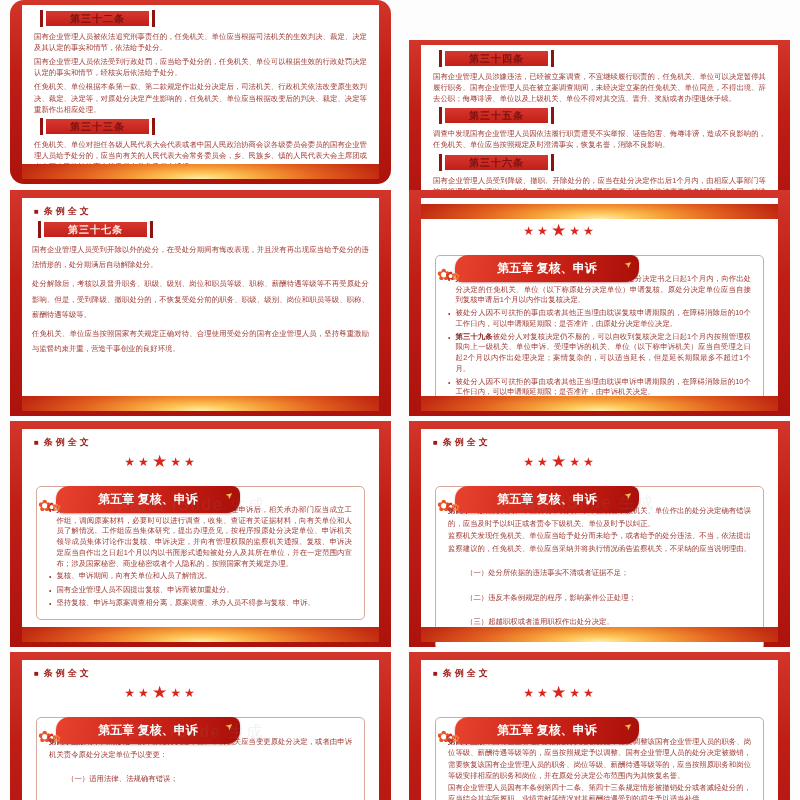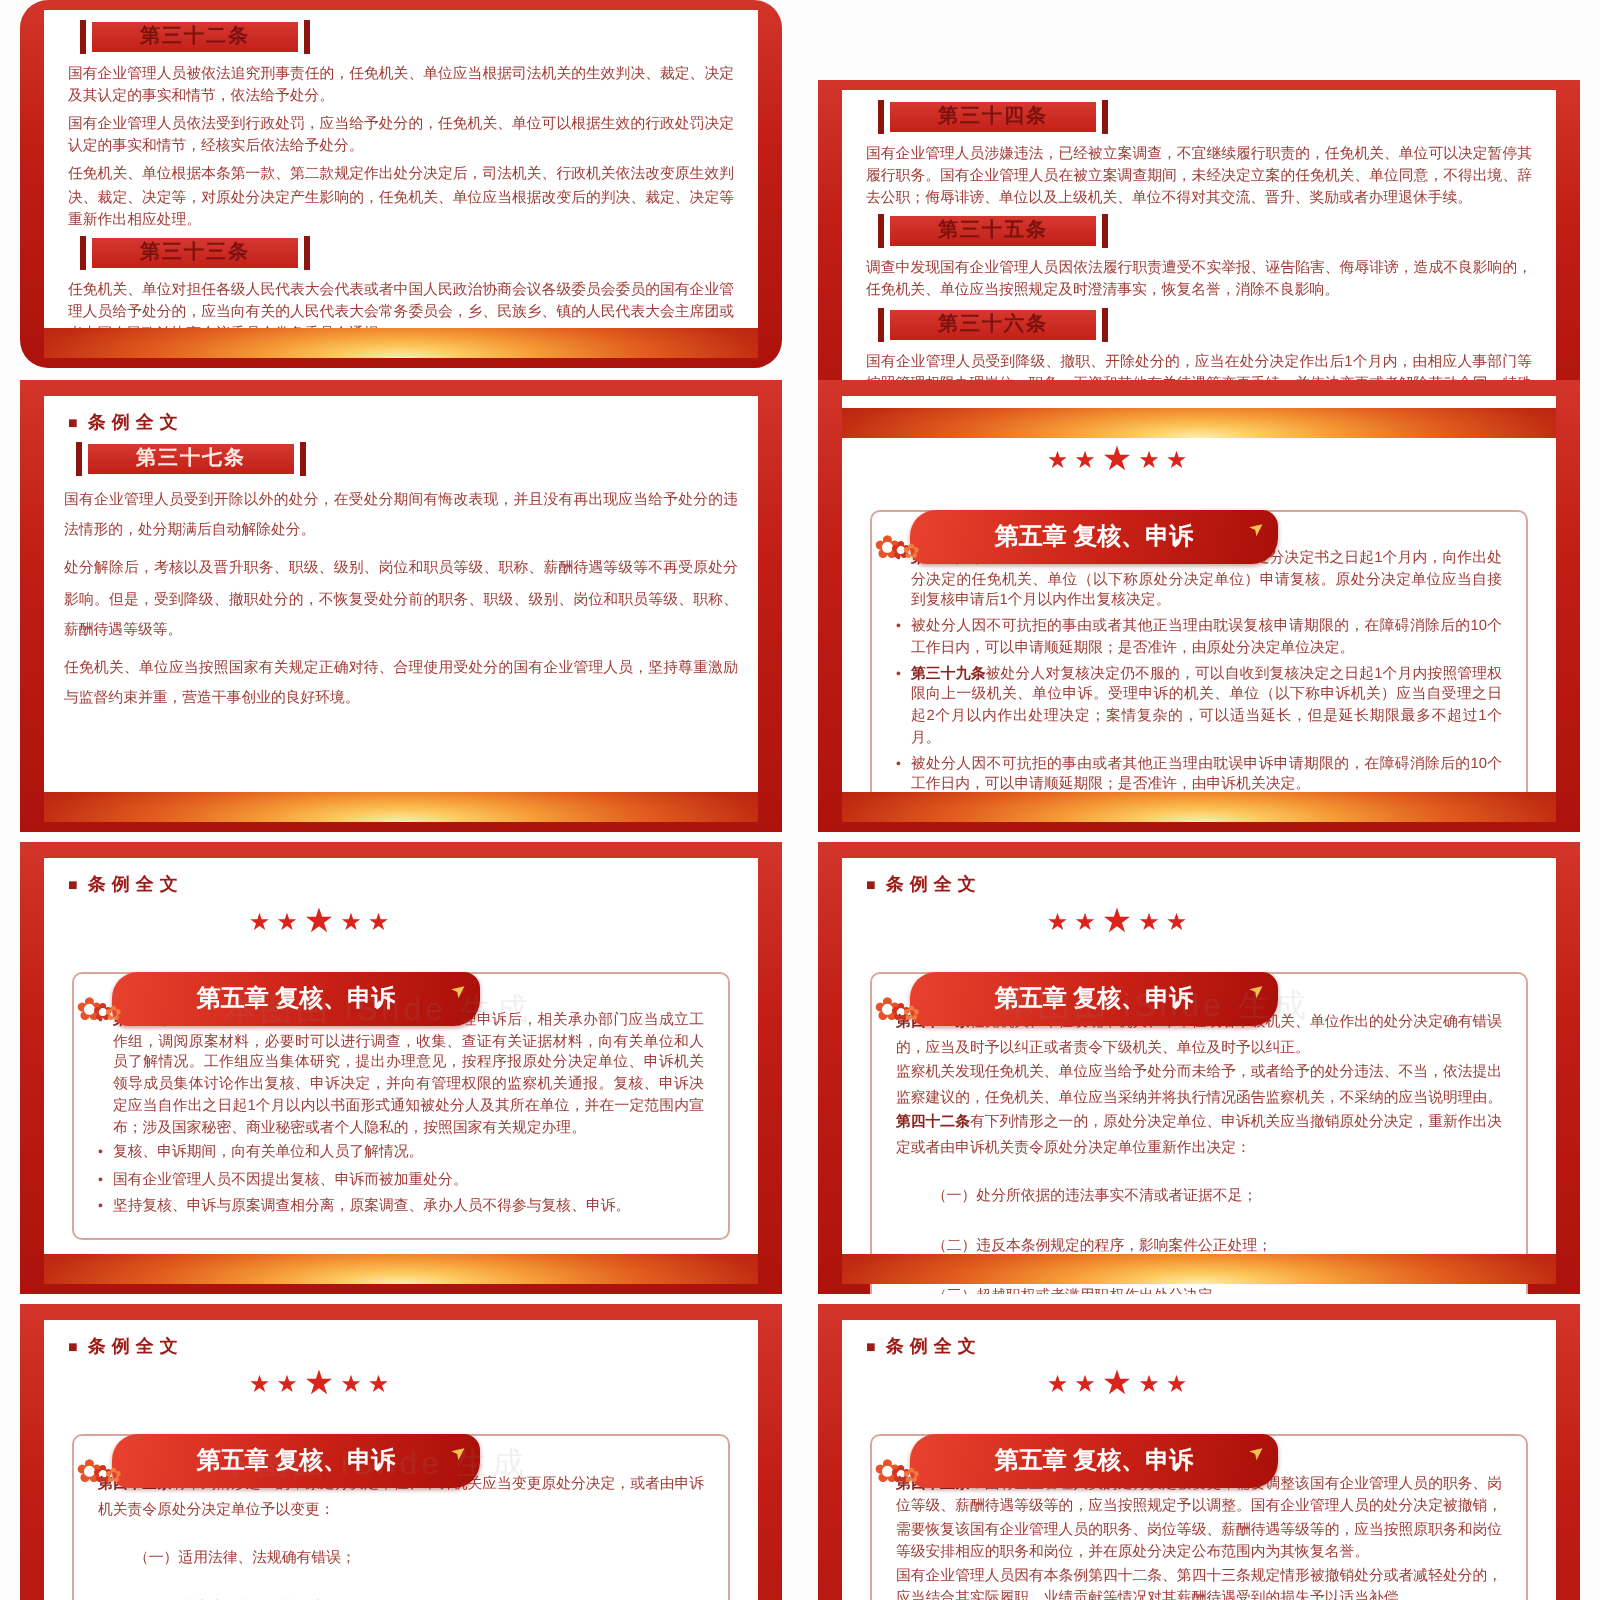--- a/index.html
+++ b/index.html
@@ -236,7 +236,6 @@
         <div class="panel">
           <p class="pt lh17"><b class="lead">第四十一条</b><span>任免机关、单位发现本机关、本单位或者下级机关、单位作出的处分决定确有错误的，应当及时予以纠正或者责令下级机关、单位及时予以纠正。</span></p>
           <p class="pt lh17"><span>监察机关发现任免机关、单位应当给予处分而未给予，或者给予的处分违法、不当，依法提出监察建议的，任免机关、单位应当采纳并将执行情况函告监察机关，不采纳的应当说明理由。</span></p>
-          <p class="pt lh17"><b class="lead">第四十二条</b><span>有下列情形之一的，原处分决定单位、申诉机关应当撤销原处分决定，重新作出决定或者由申诉机关责令原处分决定单位重新作出决定：</span></p>
           <p class="itm lh17">（一）处分所依据的违法事实不清或者证据不足；</p>
           <p class="itm lh17">（二）违反本条例规定的程序，影响案件公正处理；</p>
           <p class="itm lh17">（三）超越职权或者滥用职权作出处分决定。</p>

